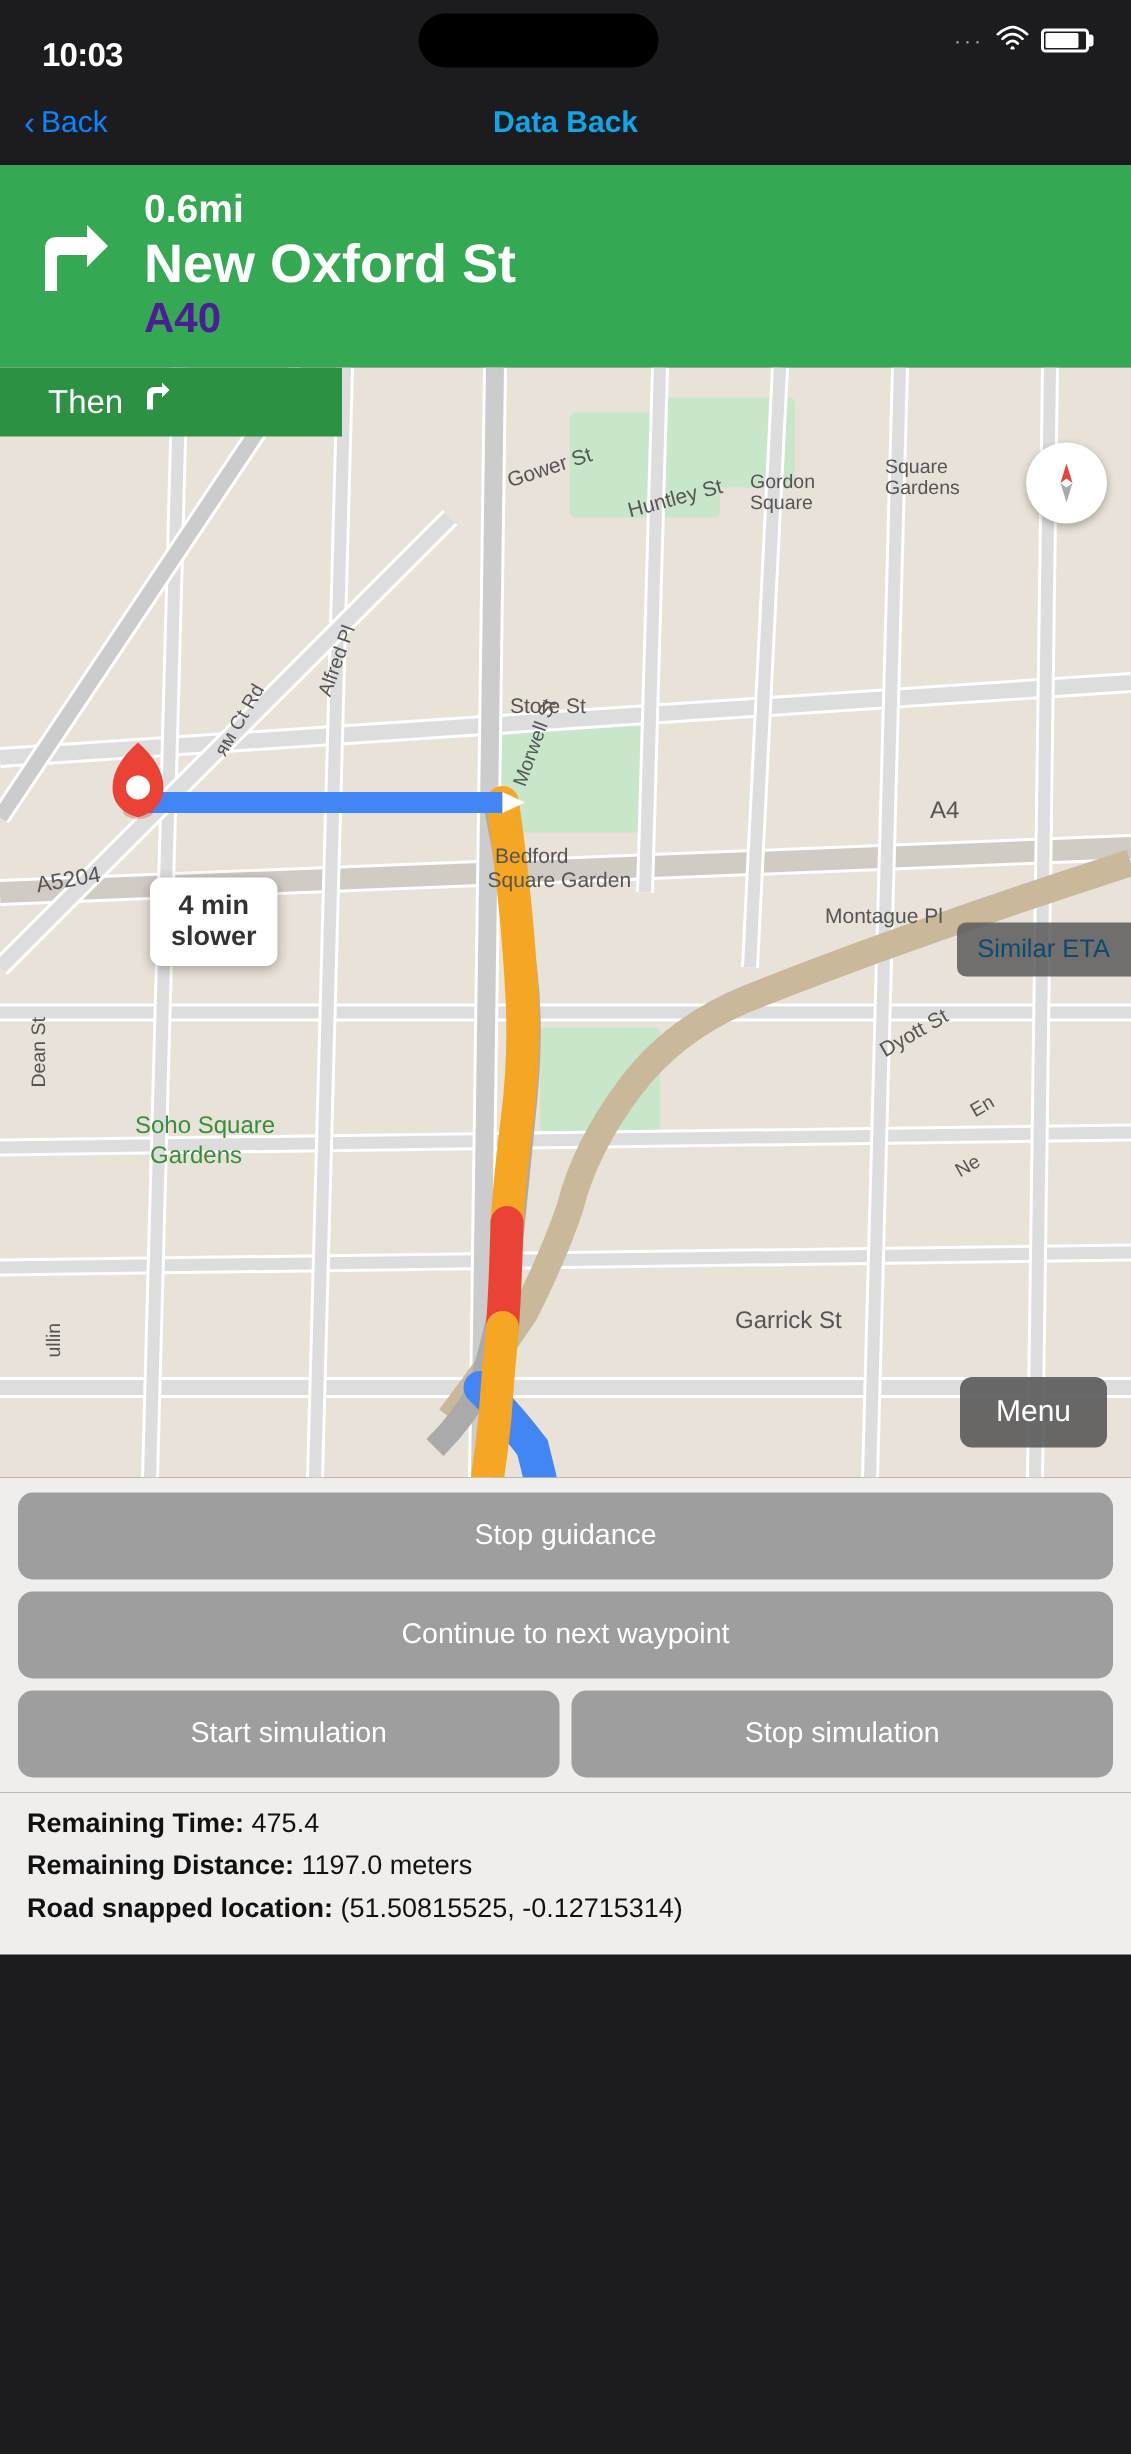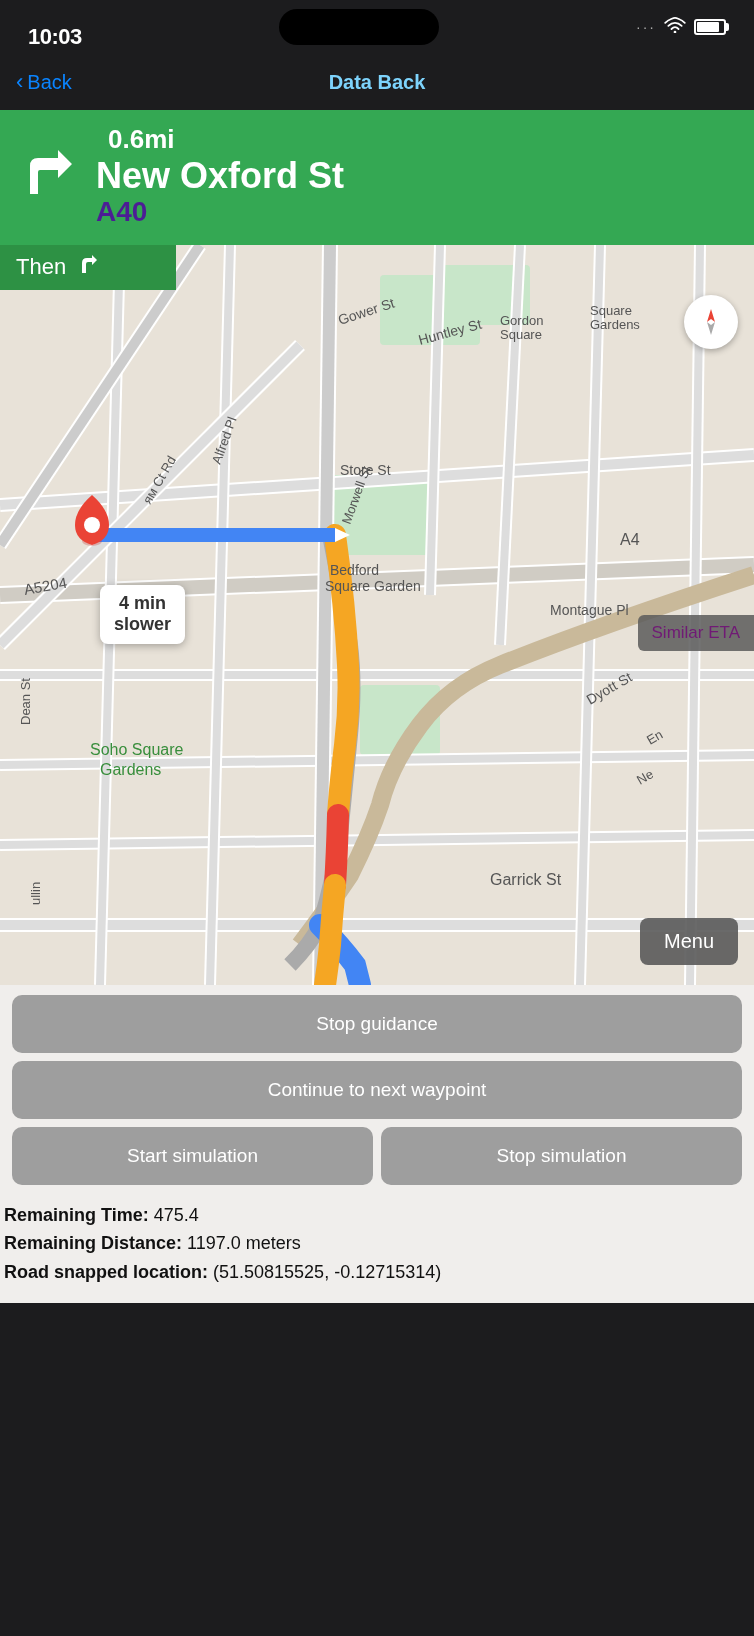--- a/index.html
+++ b/index.html
@@ -101,7 +101,7 @@
       font-size: 22px;
     }
     .nav-title {
-      color: #7dd3fc;
+      color: #0ea5e9;
       font-size: 20px;
       font-weight: 600;
     }

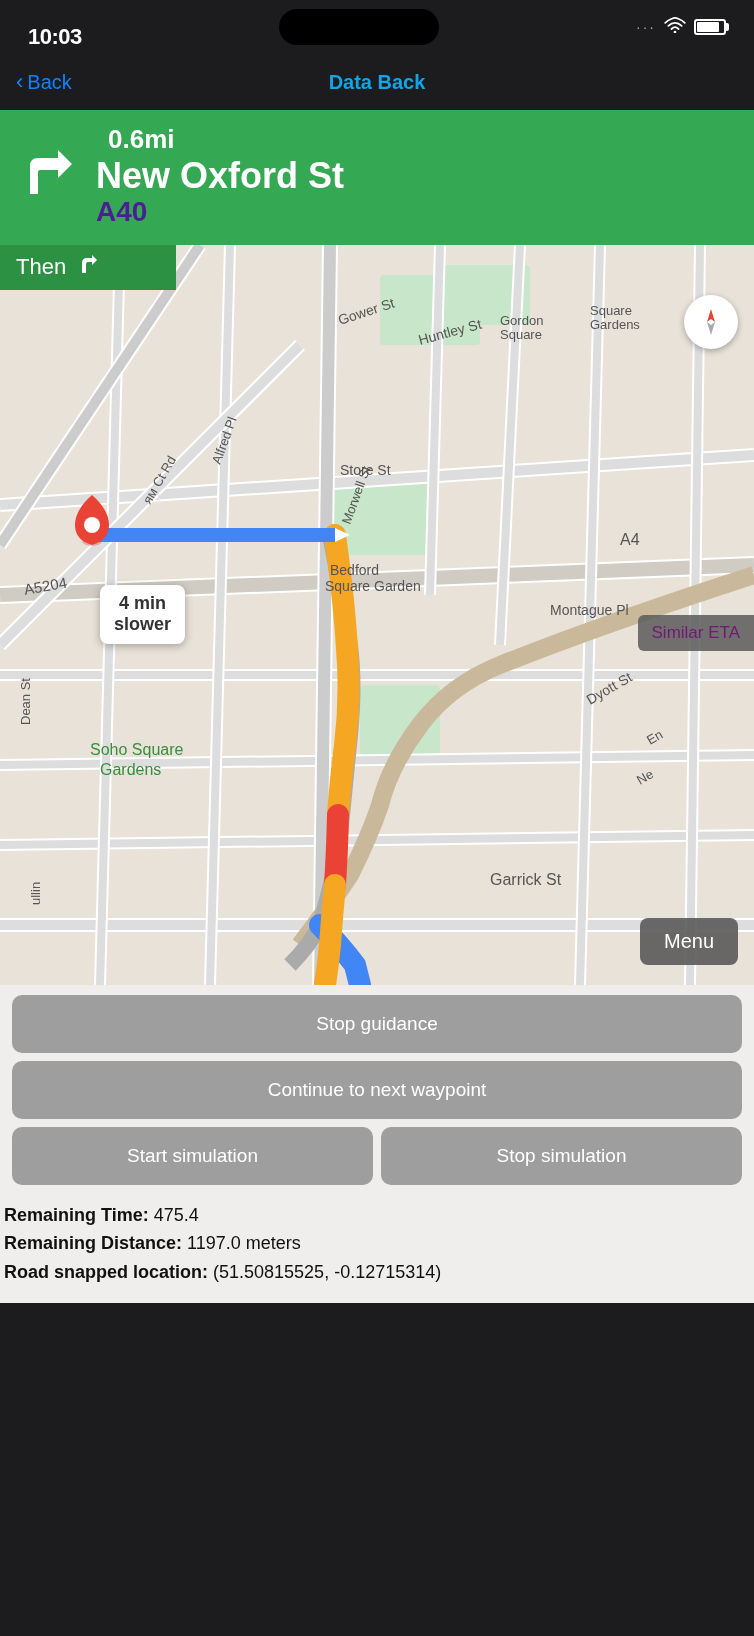--- a/index.html
+++ b/index.html
@@ -150,7 +150,6 @@
       color: white;
       font-size: 26px;
       font-weight: 600;
-      margin-left: 12px;
     }
 
     

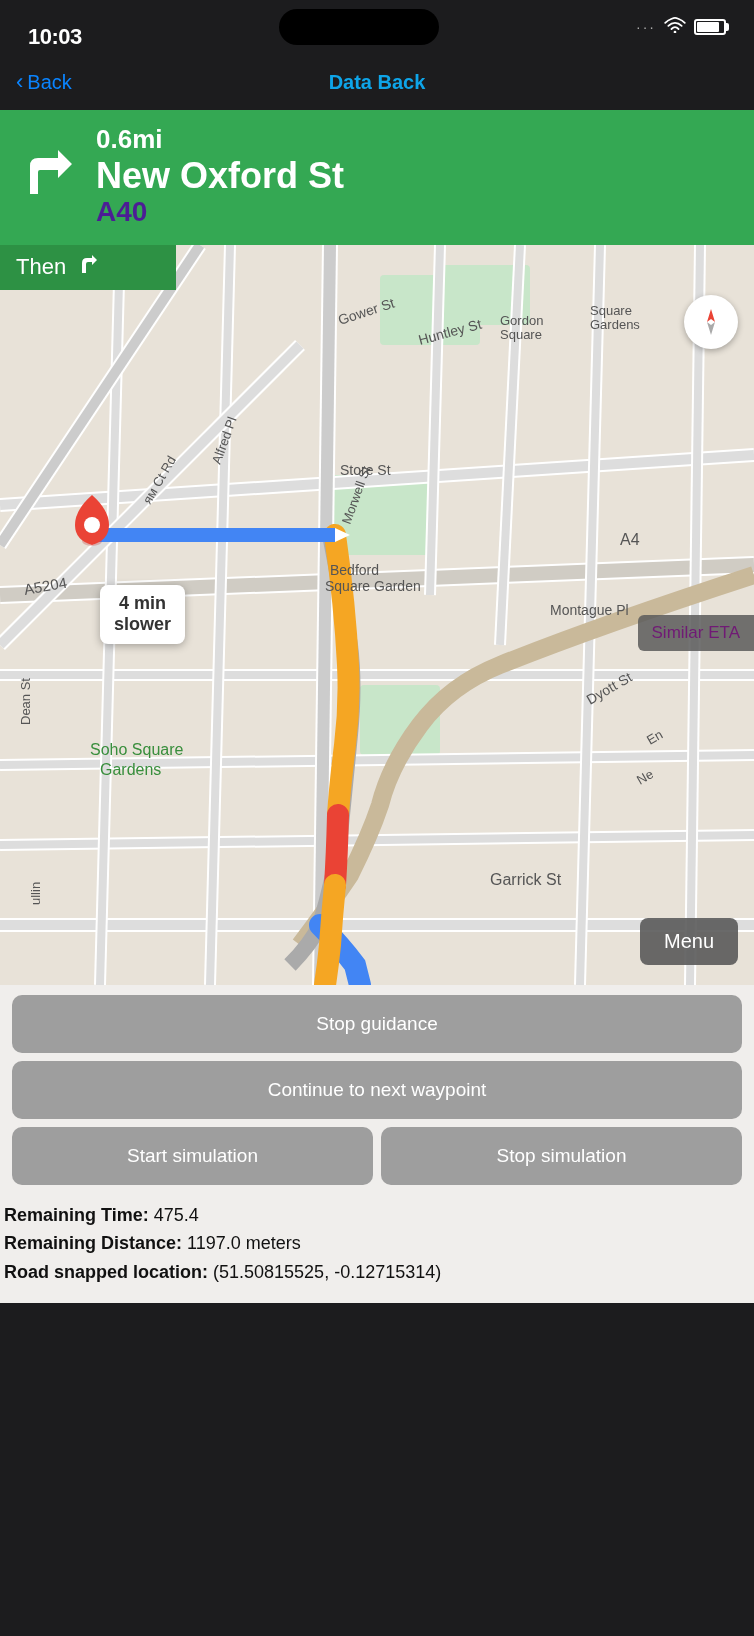--- a/index.html
+++ b/index.html
@@ -155,11 +155,11 @@
     
     .then-row {
       background: #2d9144;
-      padding: 8px 16px;
+      padding: 8px 32px;
       display: flex;
       align-items: center;
       gap: 10px;
-      width: 176px;
+      width: 228px;
       position: absolute;
       z-index: 10;
     }

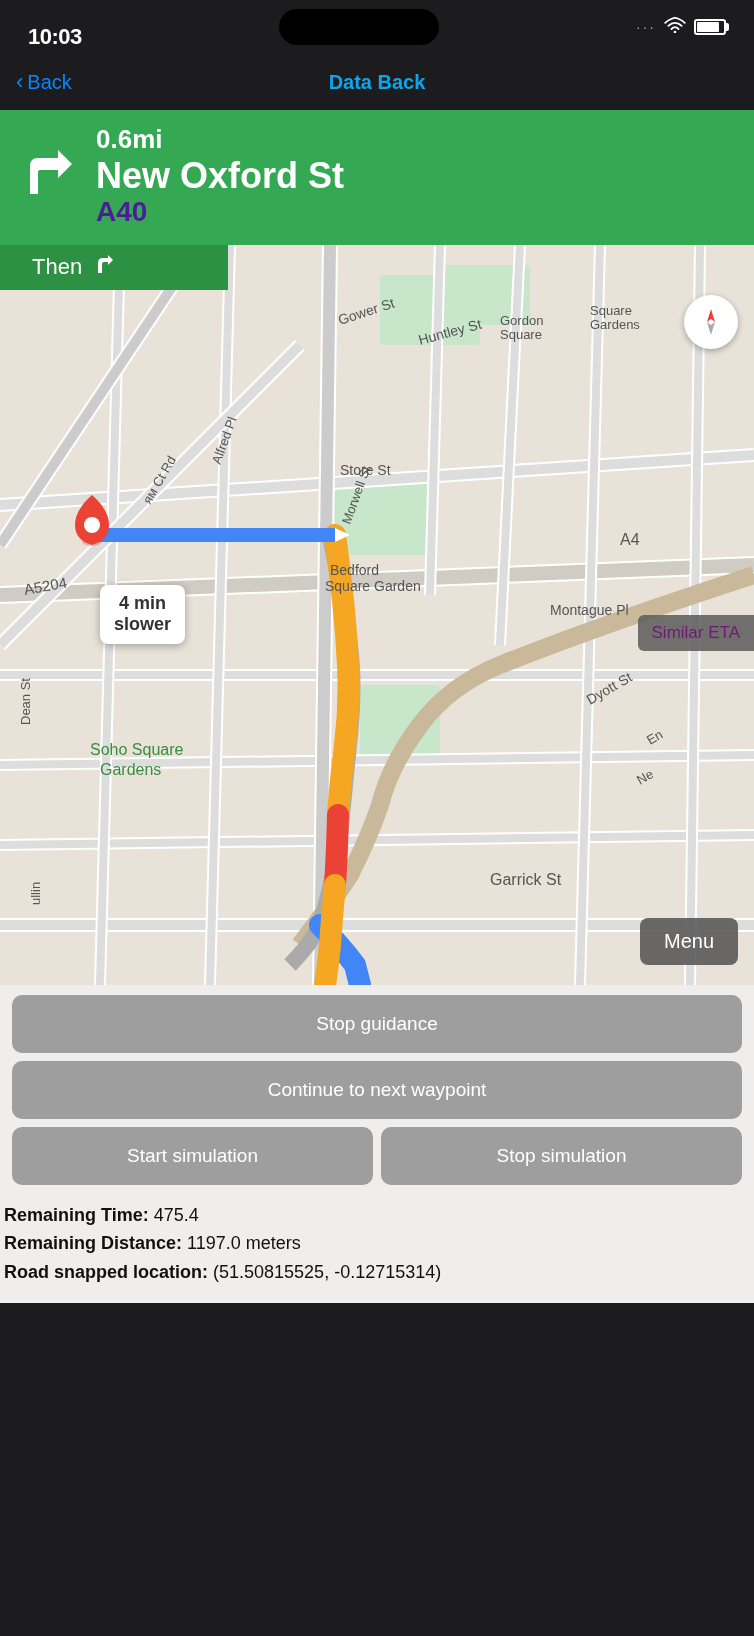--- a/index.html
+++ b/index.html
@@ -232,7 +232,7 @@
       z-index: 20;
     }
     .similar-eta-text {
-      color: #701a75;
+      color: #0c4a6e;
       font-size: 17px;
       font-weight: 500;
     }

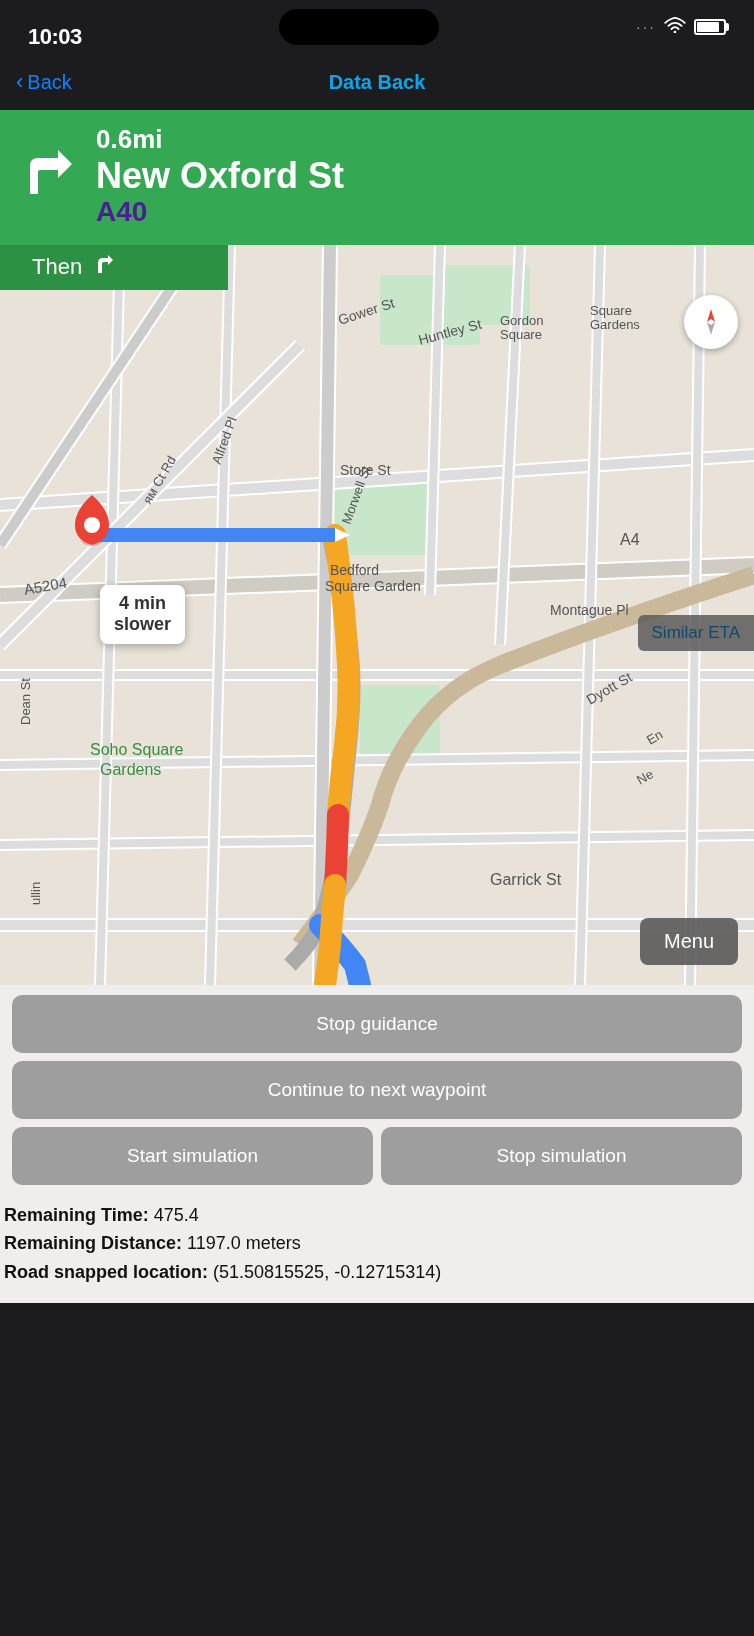--- a/index.html
+++ b/index.html
@@ -294,7 +294,7 @@
     
     .info-area {
       background: #f0eeec;
-      padding: 6px 14px 16px 4px;
+      padding: 6px 14px 16px 18px;
       position: relative;
     }
     .info-line {

